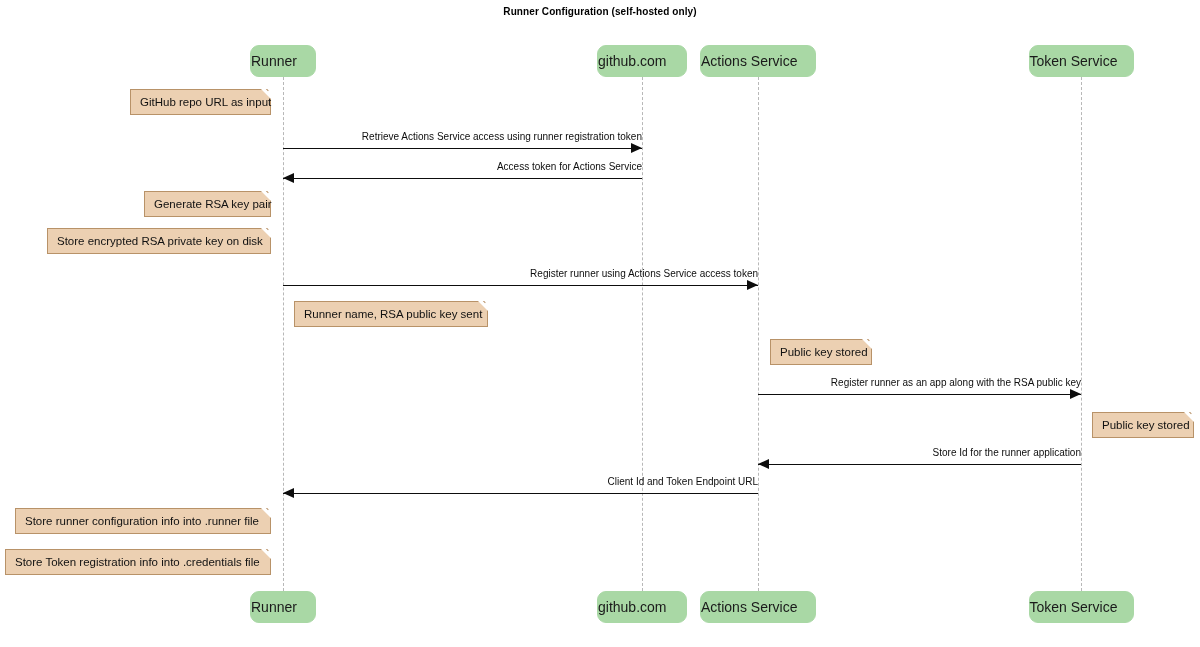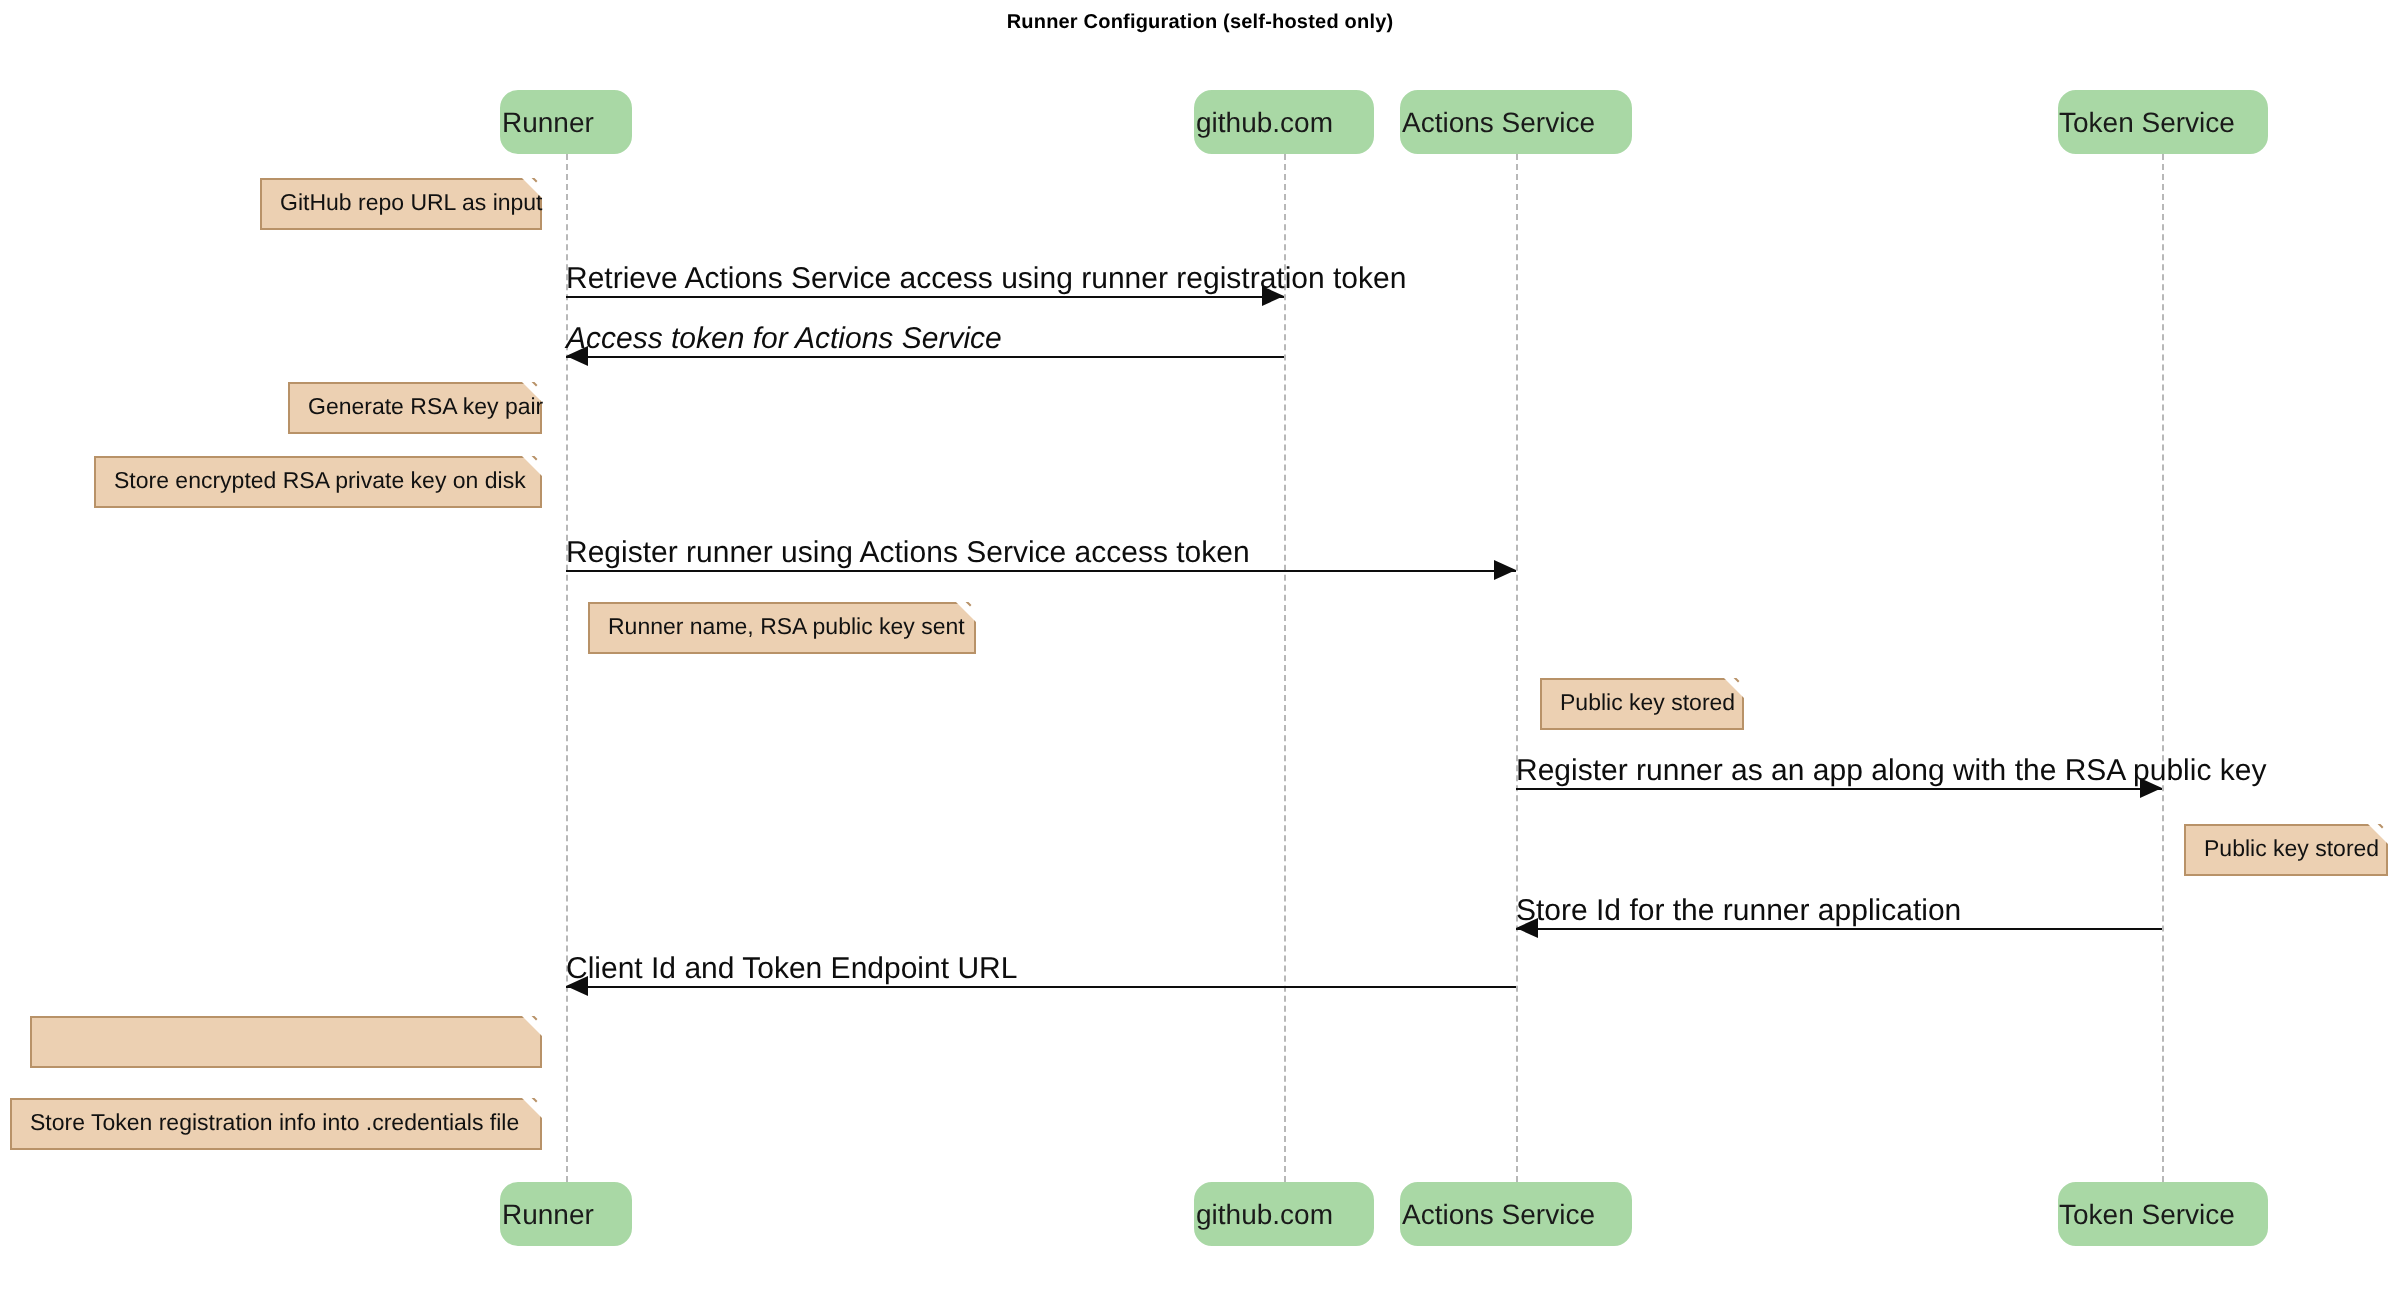--- a/index.html
+++ b/index.html
@@ -64,10 +64,10 @@
   }
   .msg-label {
     position: absolute;
-    font-size: 15px;
+    font-size: 10px;
     color: #0d0d0d;
     white-space: nowrap;
-    text-align: left;
+    text-align: right;
   }
   .arrowhead {
     position: absolute;

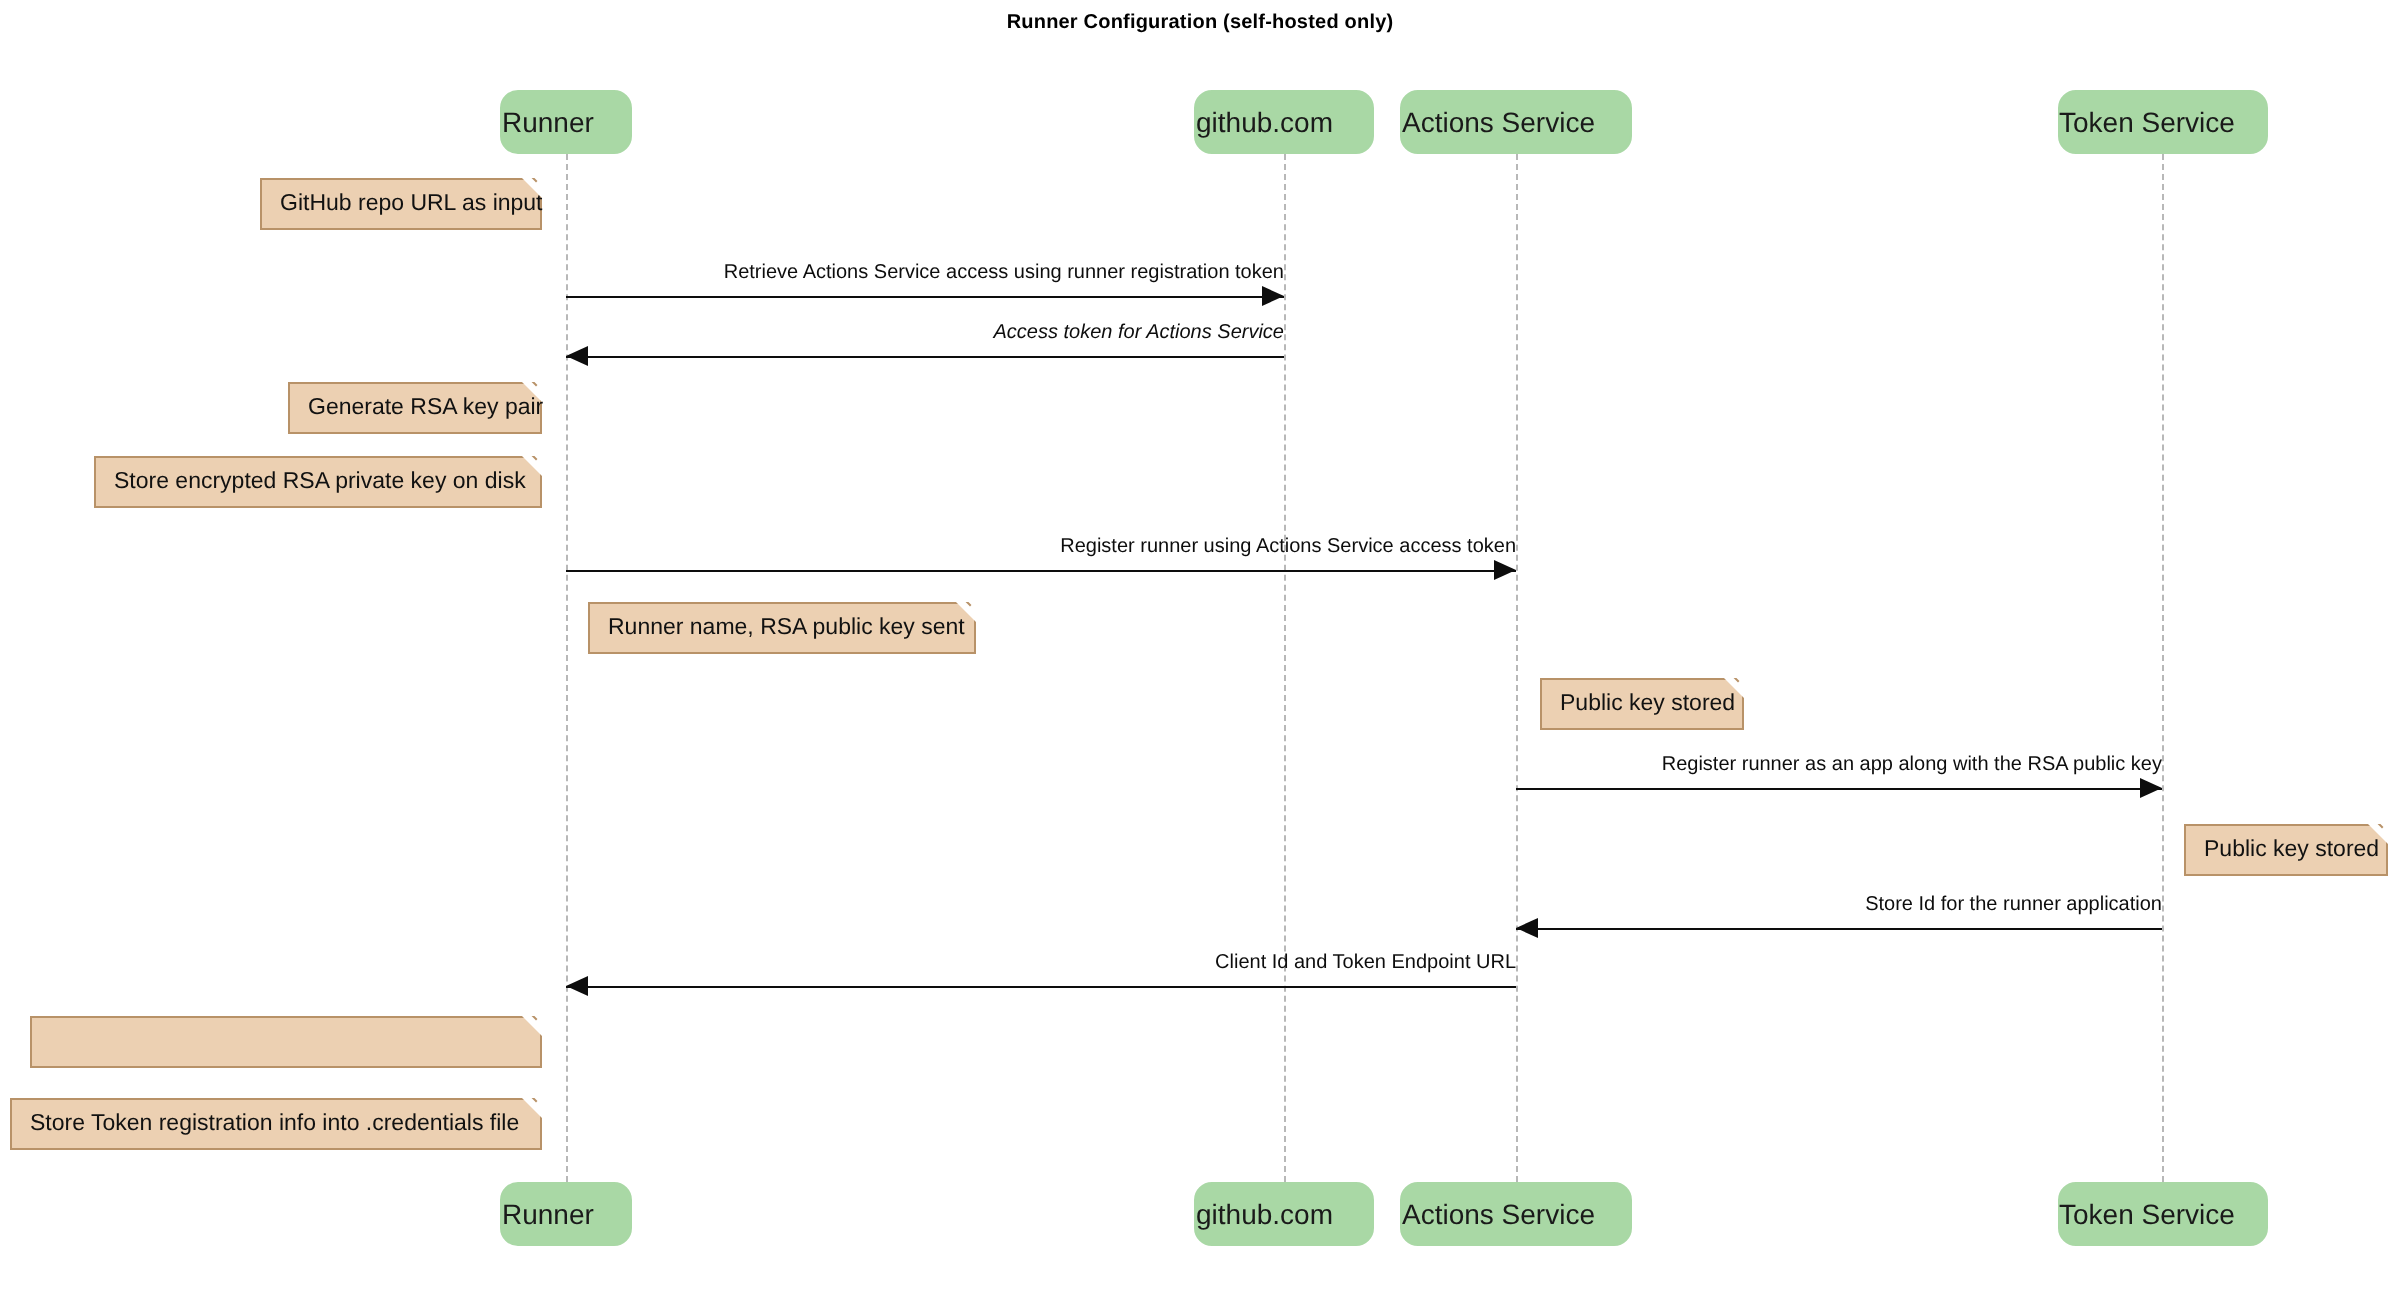--- a/index.html
+++ b/index.html
@@ -161,7 +161,7 @@
       <div class="msg-label" style="left: 283px; width: 359px; top: 131px;">Retrieve Actions Service access using runner registration token</div>
       <div class="msg-line" style="left: 283px; top: 178px; width: 359px;"></div>
       <div class="arrowhead left" style="top: 173px; left: 283px;"></div>
-      <div class="msg-label" style="left: 283px; width: 359px; top: 161px; font-style: italic;">Access token for Actions Service</div>
+      <div class="msg-label" style="left: 283px; width: 359px; top: 161px;">Access token for Actions Service</div>
       <div class="msg-line" style="left: 283px; top: 285px; width: 475px;"></div>
       <div class="arrowhead right" style="top: 280px; left: 747px;"></div>
       <div class="msg-label" style="left: 283px; width: 475px; top: 268px;">Register runner using Actions Service access token</div>

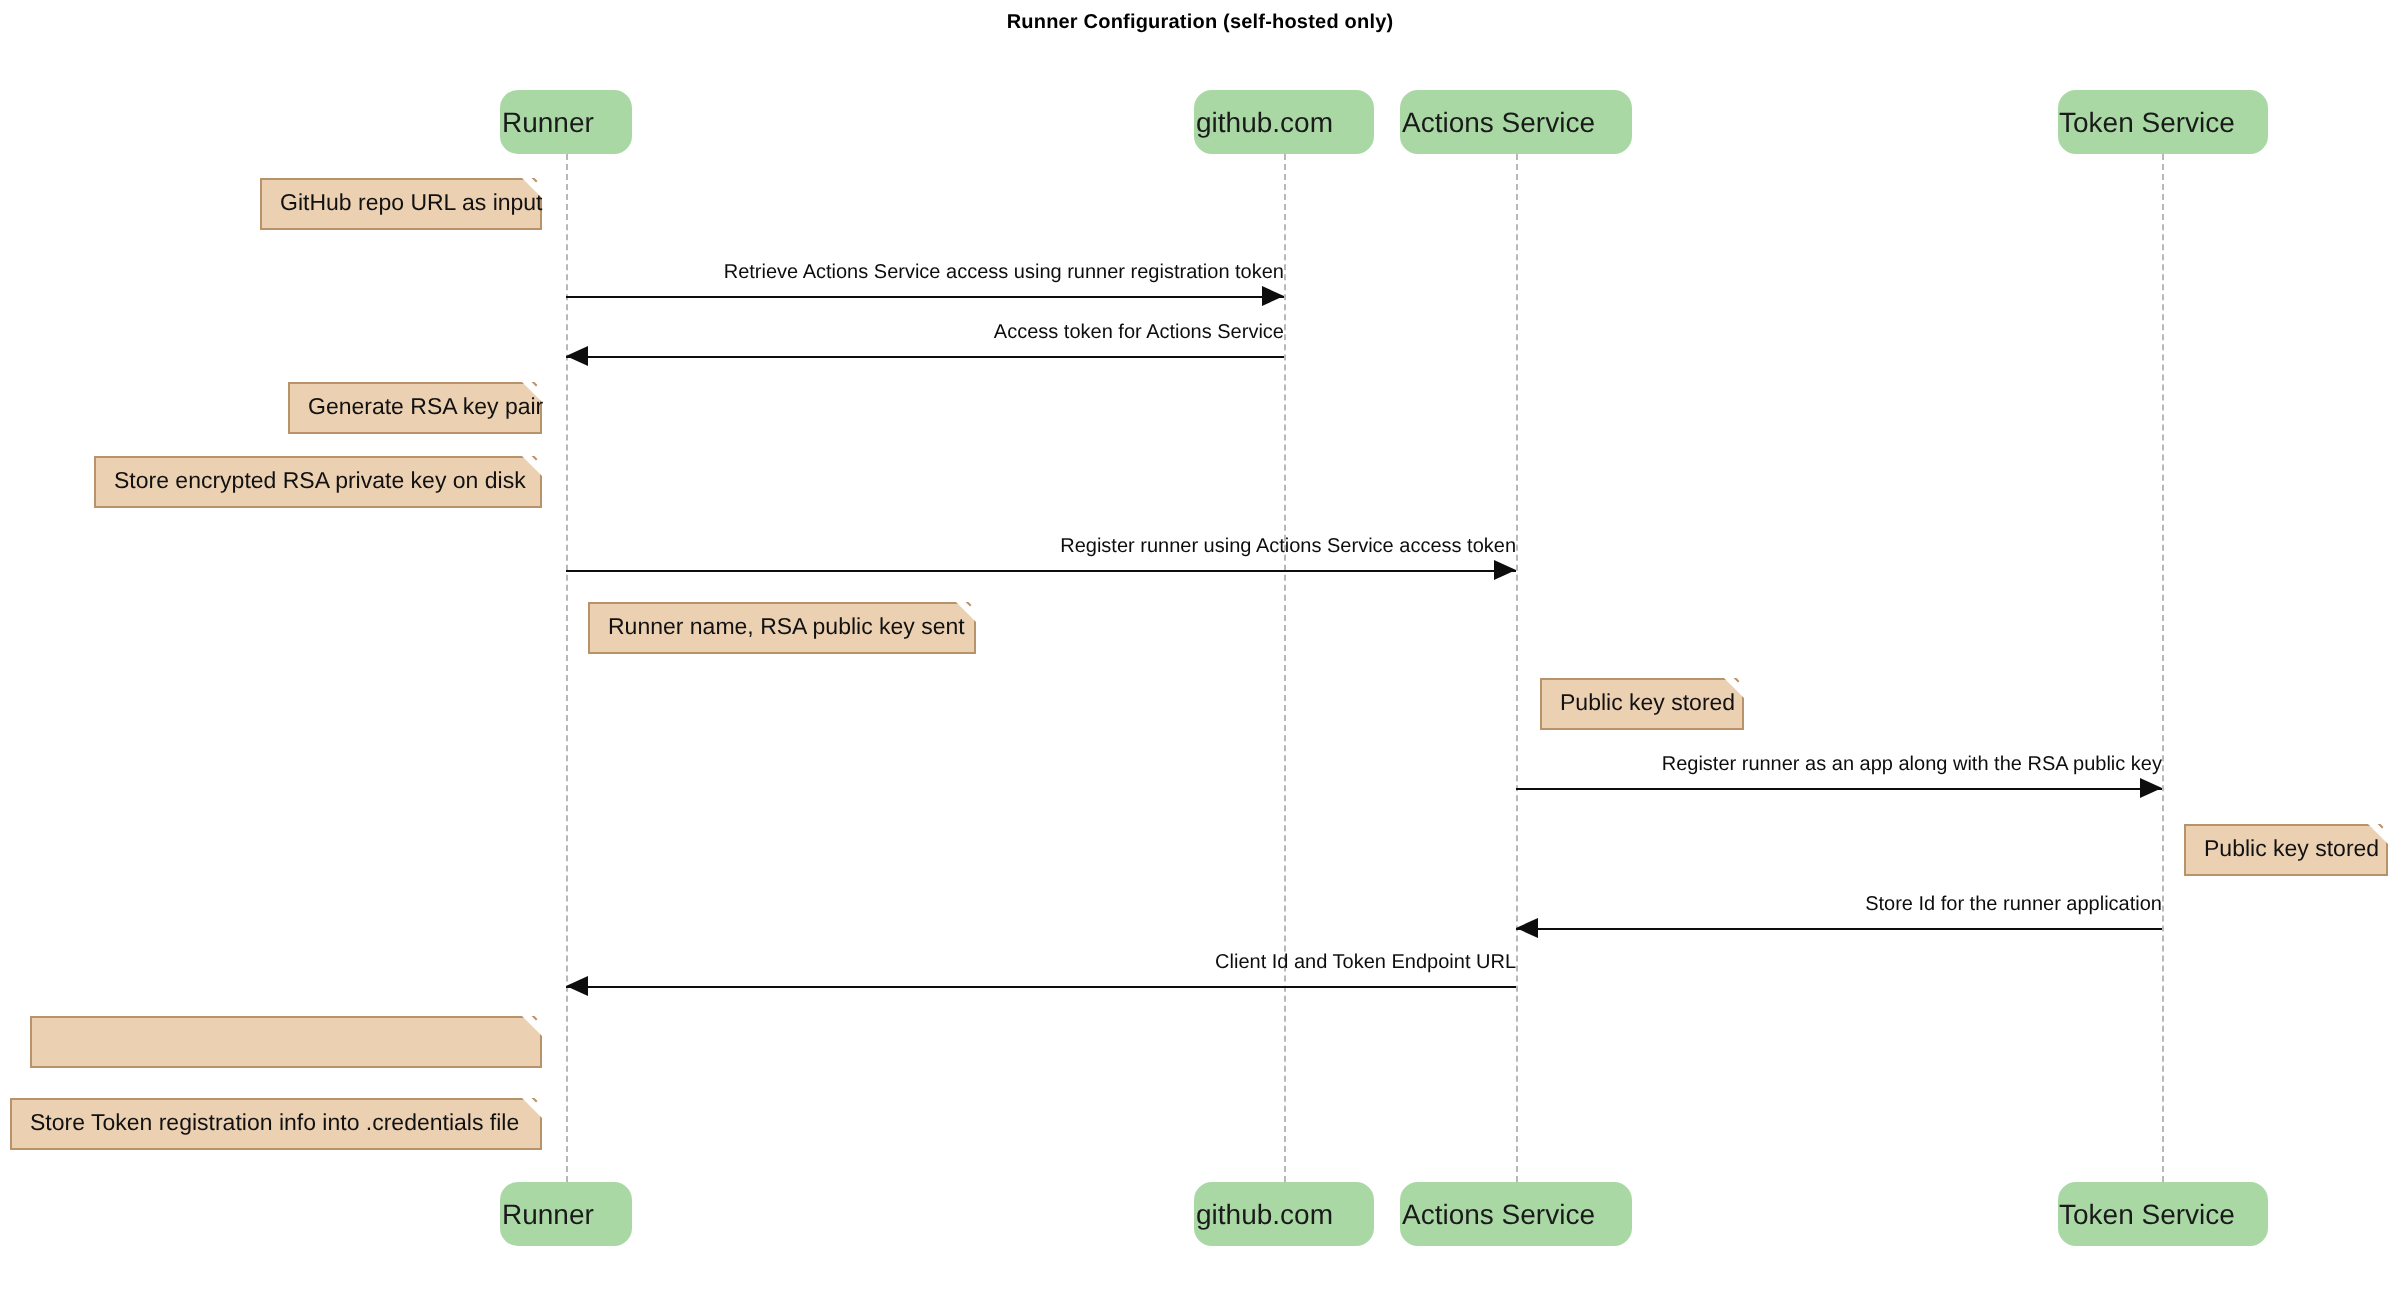--- a/index.html
+++ b/index.html
@@ -207,6 +207,7 @@
         <span class="fold-edge"></span>
       </div>
       <div class="note" style="top: 508px; width: 256px; left: 15px;">
+        <span class="note-text">Store runner configuration info into .runner file</span>
         <span class="fold"></span>
         <span class="fold-edge"></span>
       </div>

